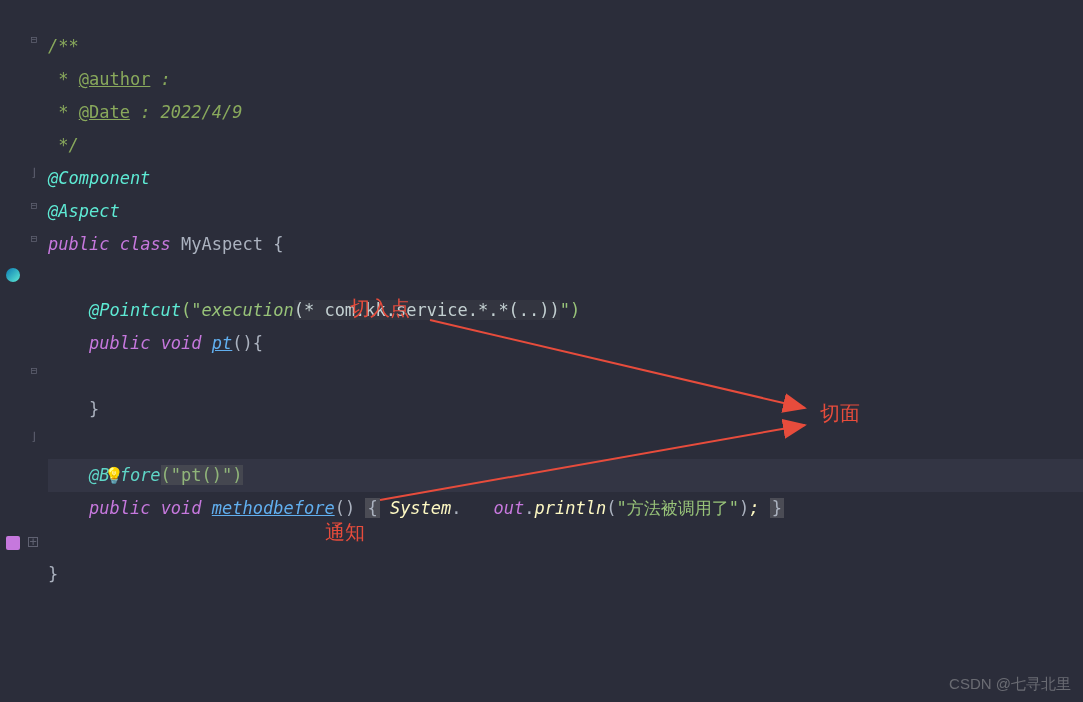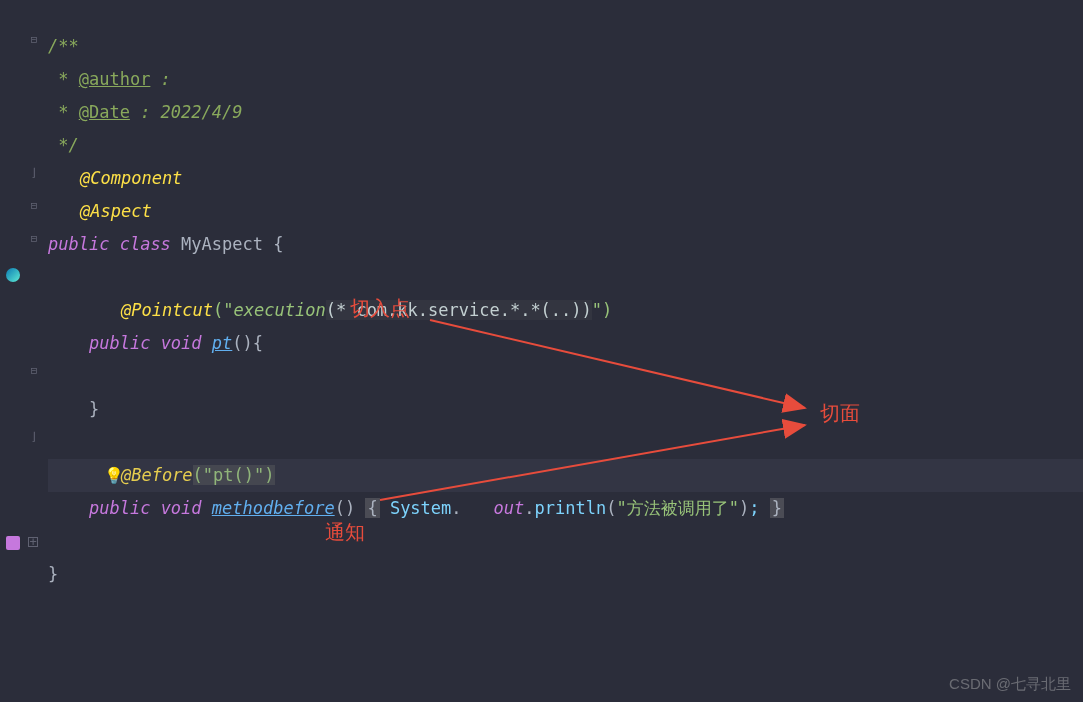--- a/index.html
+++ b/index.html
@@ -57,7 +57,7 @@
     }
     .doc-comment { color: #89a95c; font-style: italic; }
     .doc-tag { color: #89a95c; text-decoration: underline; }
-    .annotation { color: #fde047; font-style: italic; margin-left: 32px; }
+    .annotation { color: #5eead4; font-style: italic; }
     .keyword { color: #c678dd; font-style: italic; }
     .class-name { color: #abb2bf; }
     .method-name { color: #61afef; font-style: italic; text-decoration: underline; }

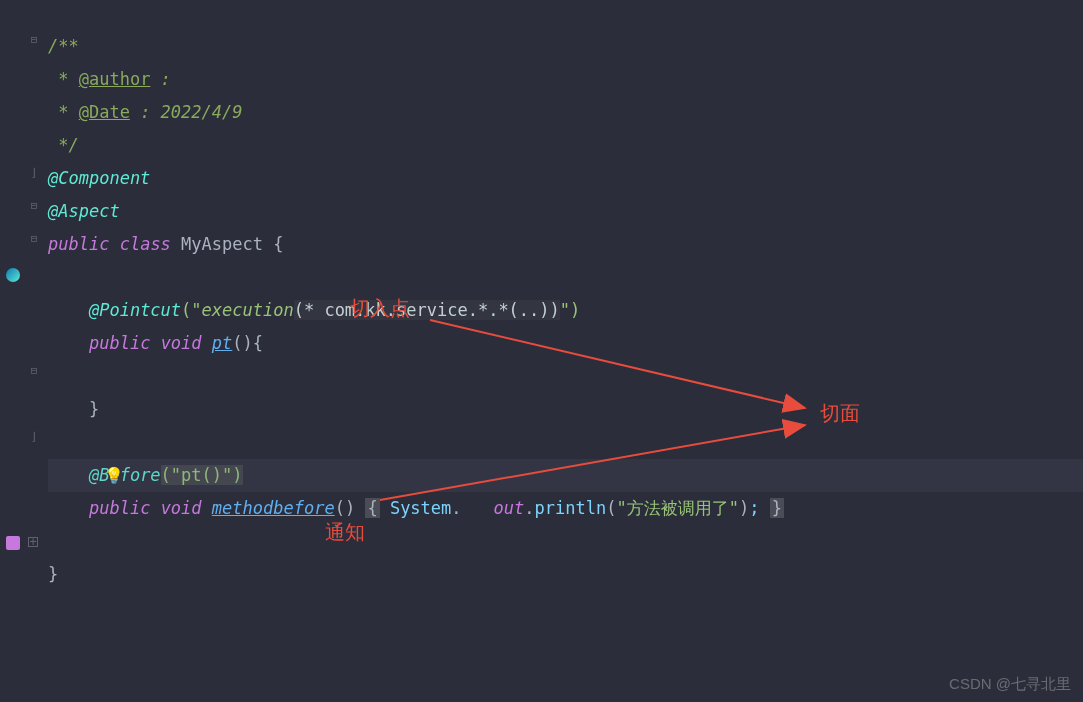--- a/index.html
+++ b/index.html
@@ -67,7 +67,7 @@
     .brace { color: #abb2bf; }
     .dot { color: #abb2bf; }
     .static-field { color: #c678dd; font-style: italic; margin-left: 32px; }
-    .normal { color: #7dd3fc; }
+    .normal { color: #fef9c3; font-style: italic; }
     .semi-bg { background: rgba(150,150,150,0.3); color: #abb2bf; padding: 0 2px; }
     
     .annotation-label {

